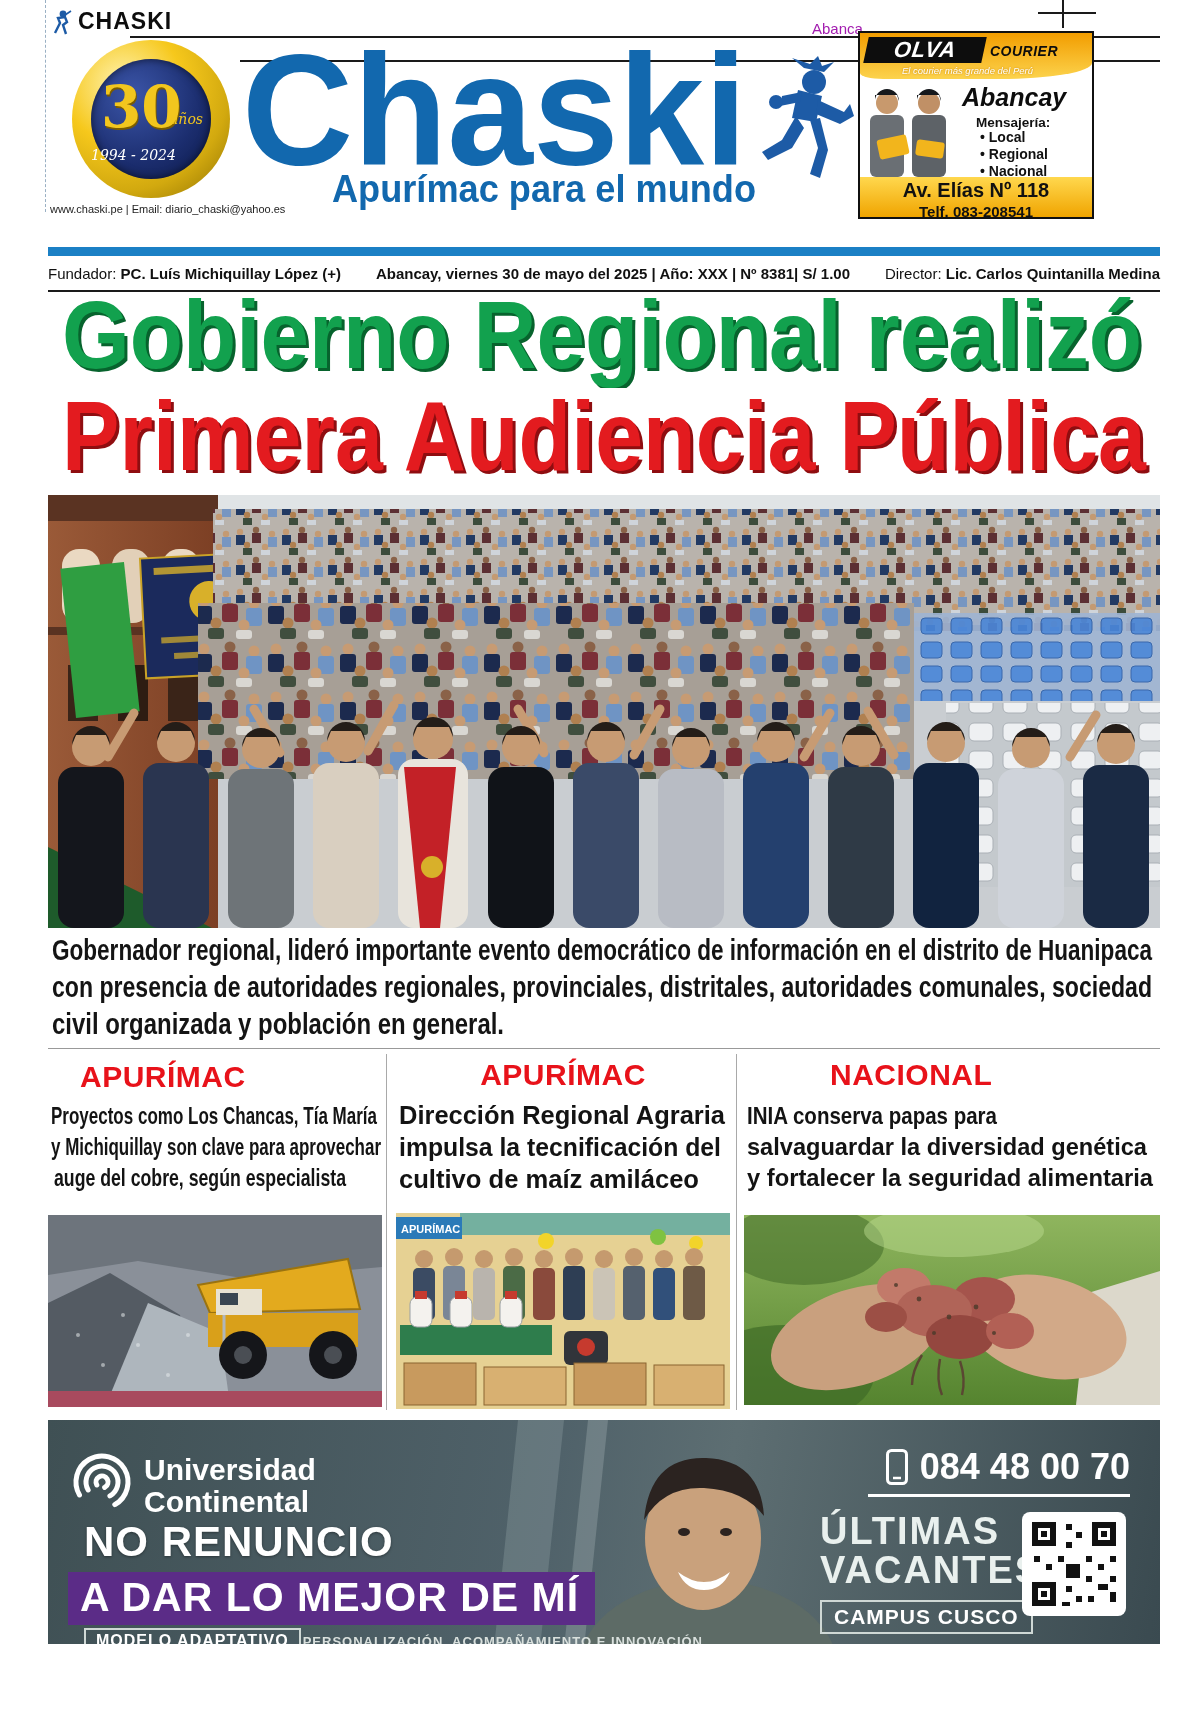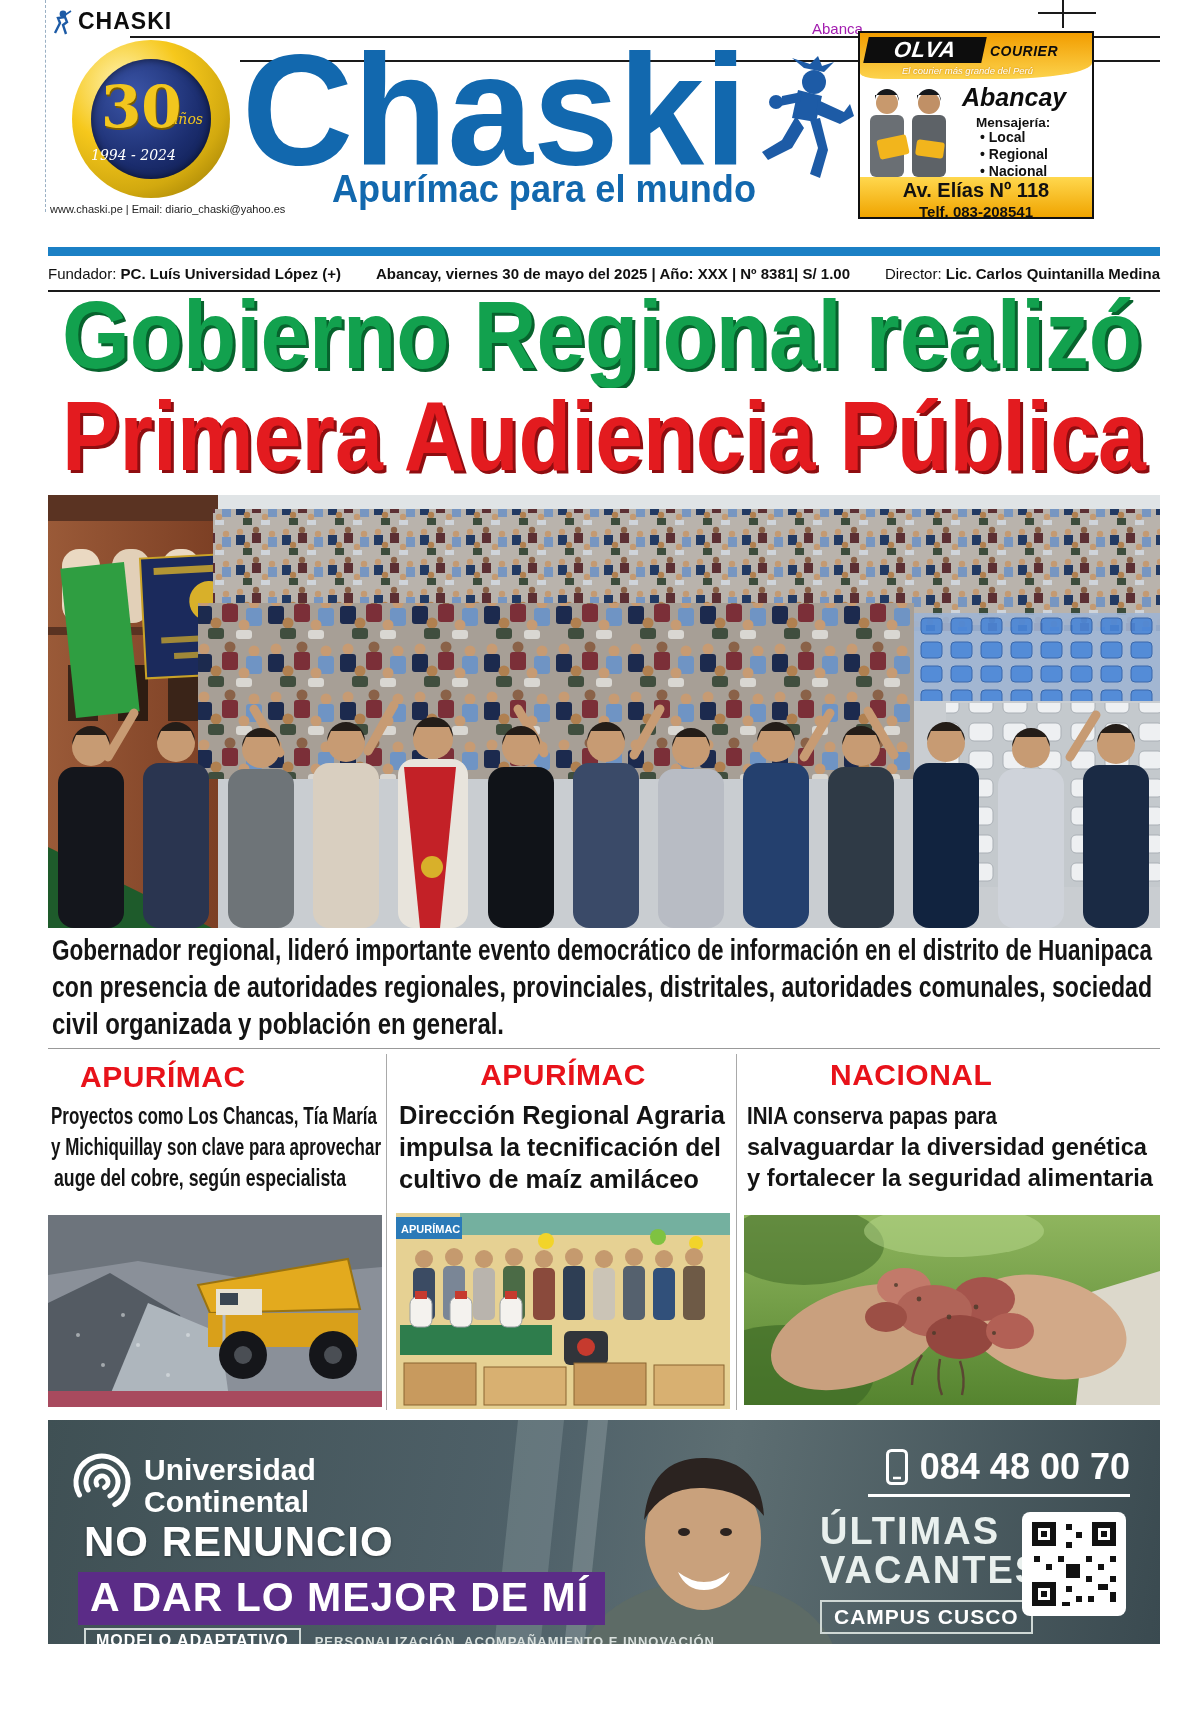--- a/index.html
+++ b/index.html
@@ -155,7 +155,7 @@
 
   <div class="bluebar"></div>
   <div class="dateline">
-    <span><span class="lbl">Fundador: </span><span>PC. Luís Universidad López (+)</span></span>
+    <span><span class="lbl">Fundador: </span><span>PC. Luís Michiquillay López (+)</span></span>
     <span>Abancay, viernes 30 de mayo del 2025 | Año: XXX | Nº 8381| S/ 1.00</span>
     <span><span class="lbl">Director: </span><span>Lic. Carlos Quintanilla Medina</span></span>
   </div>

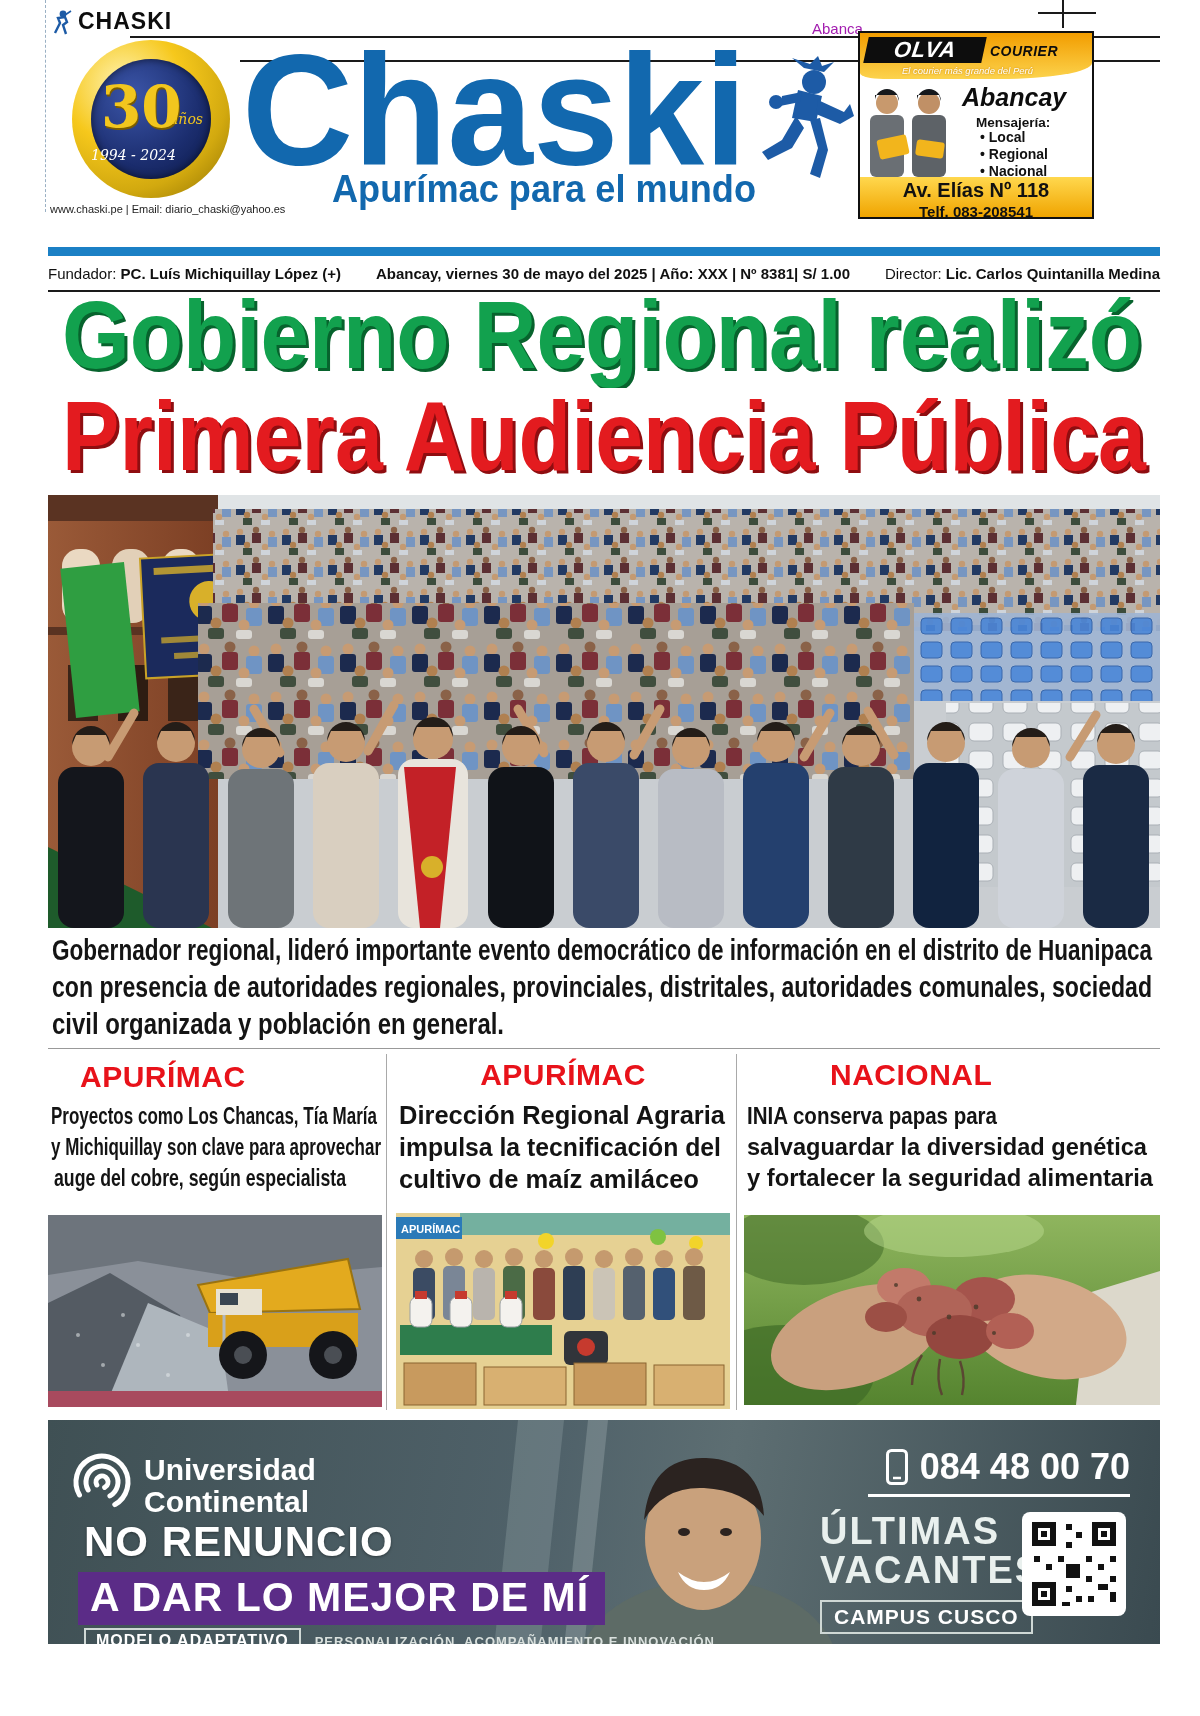--- a/index.html
+++ b/index.html
@@ -58,7 +58,7 @@
         background:linear-gradient(100deg,#3f5054 0%,#50626a 45%,#5d6e72 60%,#3a4a50 100%);}
   .ucad .brand{position:absolute;left:96px;top:34px;color:#fff;font-size:30px;font-weight:bold;line-height:1.06;}
   .ucad .nr{position:absolute;left:36px;top:98px;color:#fff;font-size:42px;font-weight:900;letter-spacing:1px;text-shadow:0 1px 3px rgba(0,0,0,.4);}
-  .ucad .purple{position:absolute;left:30px;top:152px;background:#5b2c87;color:#fff;font-size:41px;
+  .ucad .purple{position:absolute;left:20px;top:152px;background:#5b2c87;color:#fff;font-size:41px;
         font-weight:bold;padding:2px 16px 4px 12px;letter-spacing:1px;}
   .ucad .bottomrow{position:absolute;left:36px;top:208px;display:flex;align-items:center;gap:14px;}
   .ucad .modelbox{border:2px solid #cfd8d5;color:#fff;font-weight:900;font-size:16px;padding:2px 10px;letter-spacing:1px;}

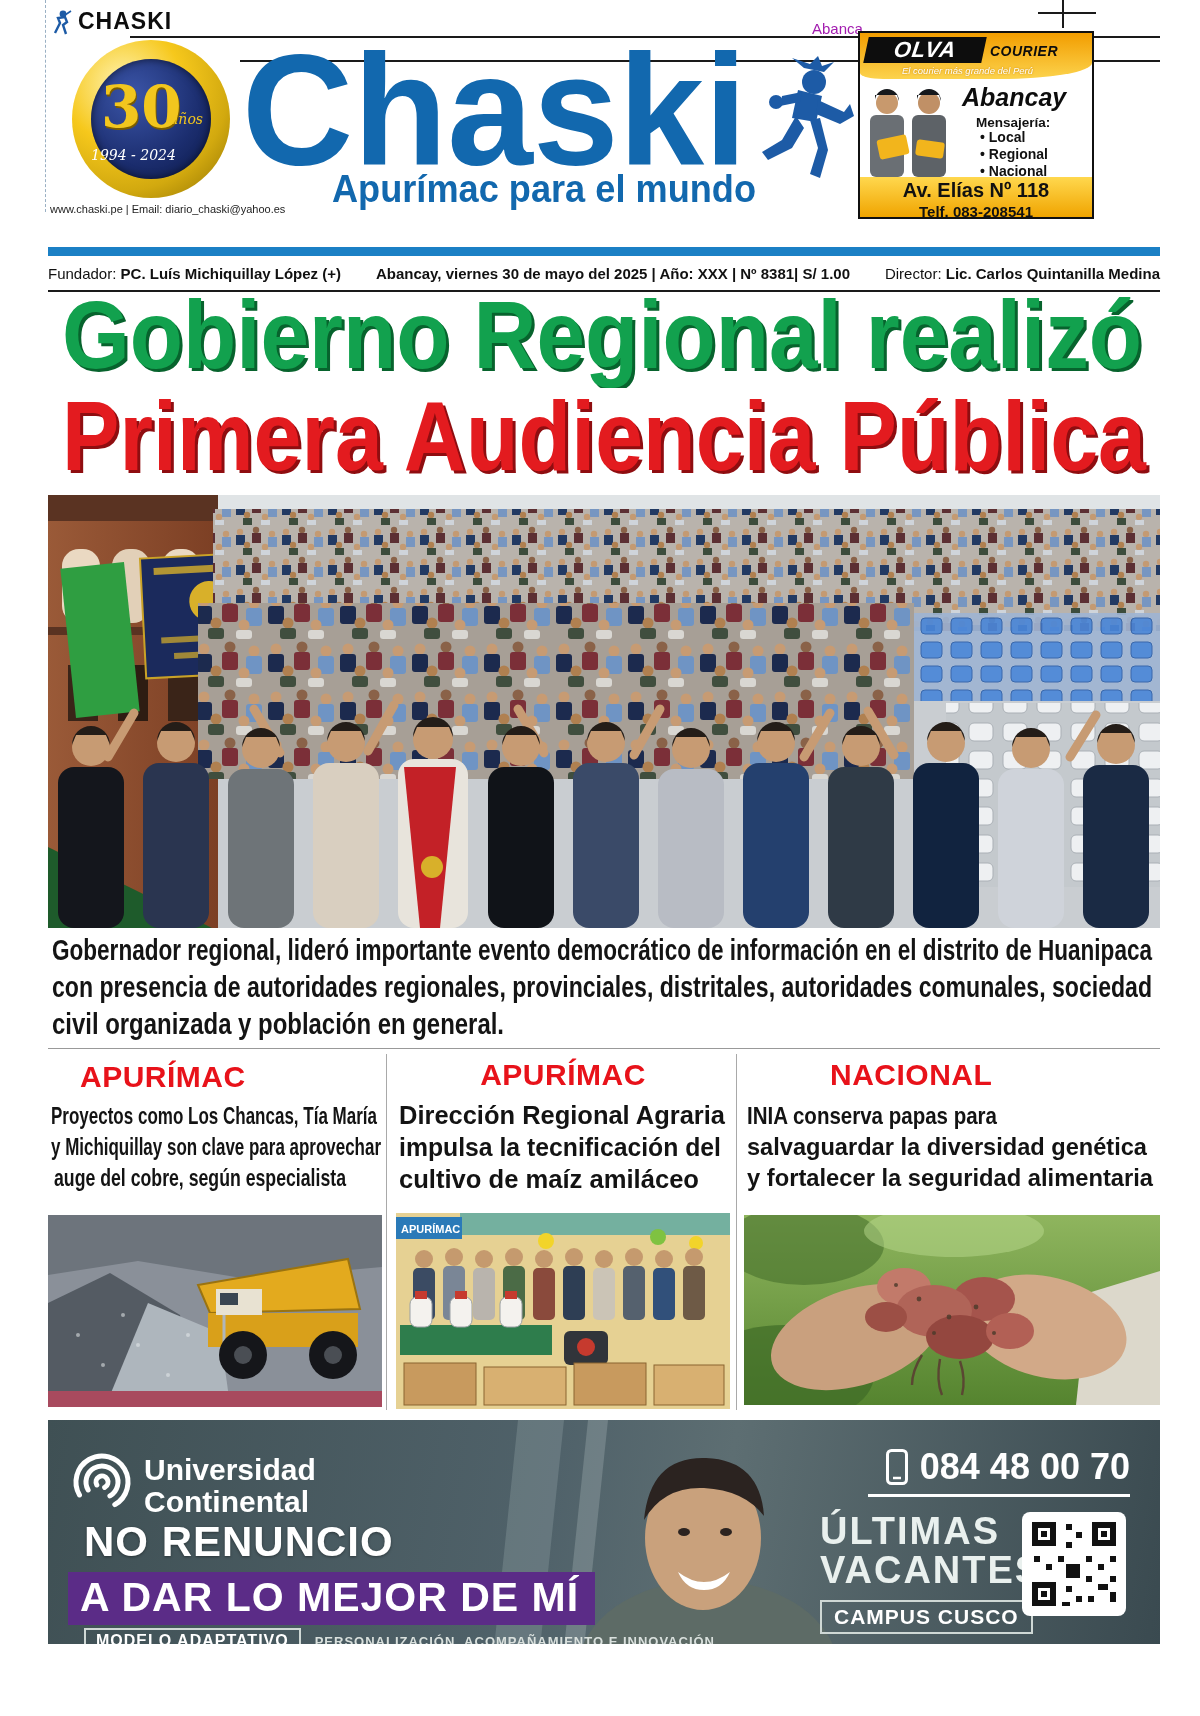--- a/index.html
+++ b/index.html
@@ -60,7 +60,7 @@
   .ucad .nr{position:absolute;left:36px;top:98px;color:#fff;font-size:42px;font-weight:900;letter-spacing:1px;text-shadow:0 1px 3px rgba(0,0,0,.4);}
   .ucad .purple{position:absolute;left:20px;top:152px;background:#5b2c87;color:#fff;font-size:41px;
         font-weight:bold;padding:2px 16px 4px 12px;letter-spacing:1px;}
-  .ucad .bottomrow{position:absolute;left:36px;top:208px;display:flex;align-items:center;gap:14px;}
+  .ucad .bottomrow{position:absolute;left:36px;top:208px;display:flex;align-items:center;gap:2px;}
   .ucad .modelbox{border:2px solid #cfd8d5;color:#fff;font-weight:900;font-size:16px;padding:2px 10px;letter-spacing:1px;}
   .ucad .modeltxt{color:#d9e0dd;font-size:13px;font-weight:bold;letter-spacing:1px;}
   .ucad .phone{position:absolute;right:30px;top:26px;display:flex;align-items:center;gap:12px;color:#fff;

